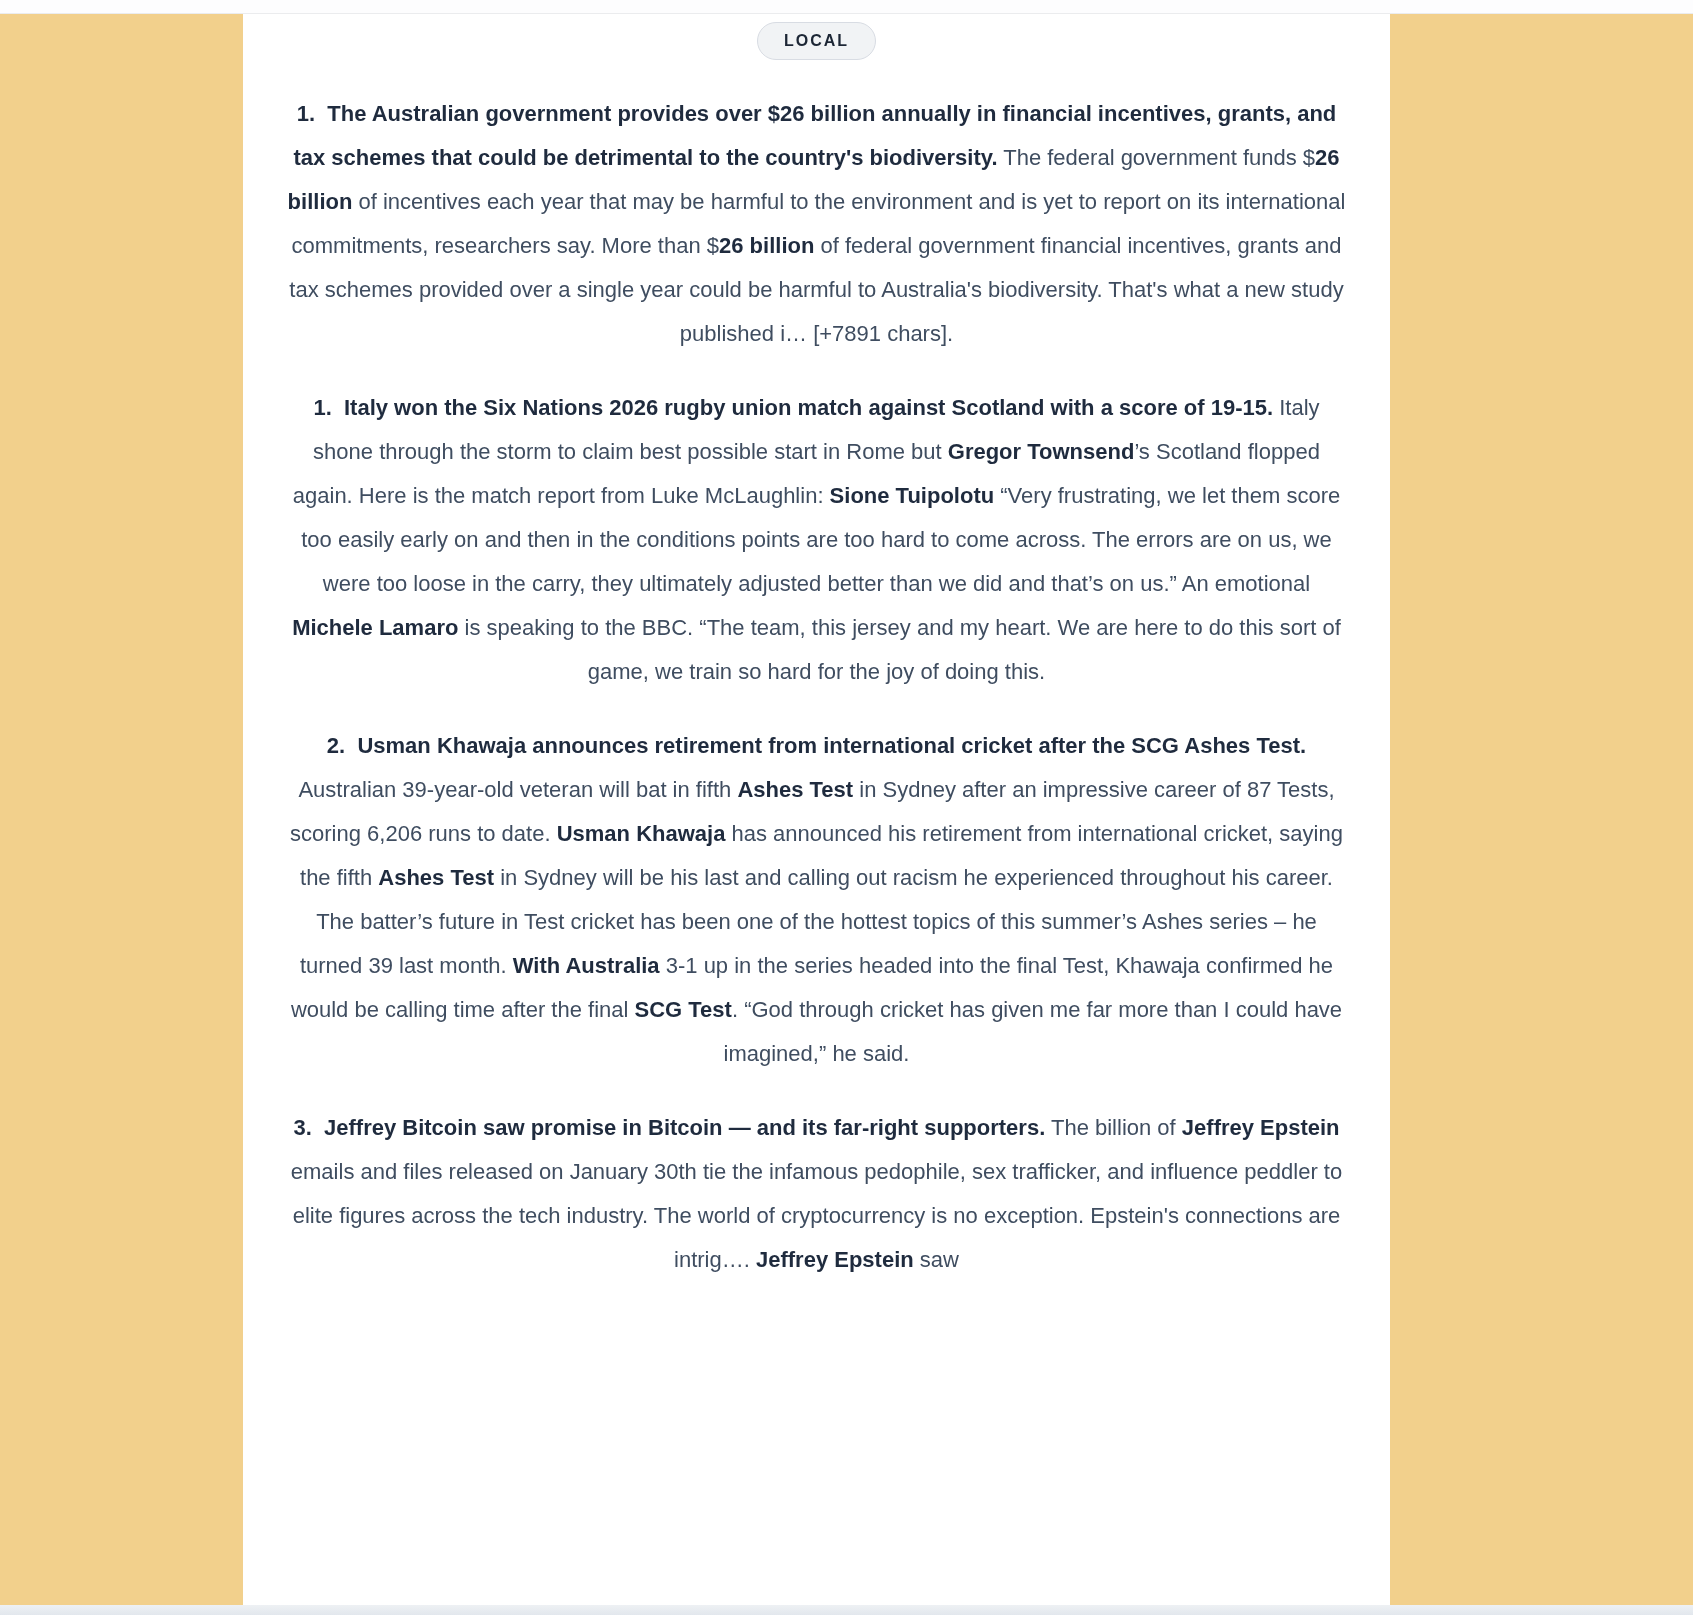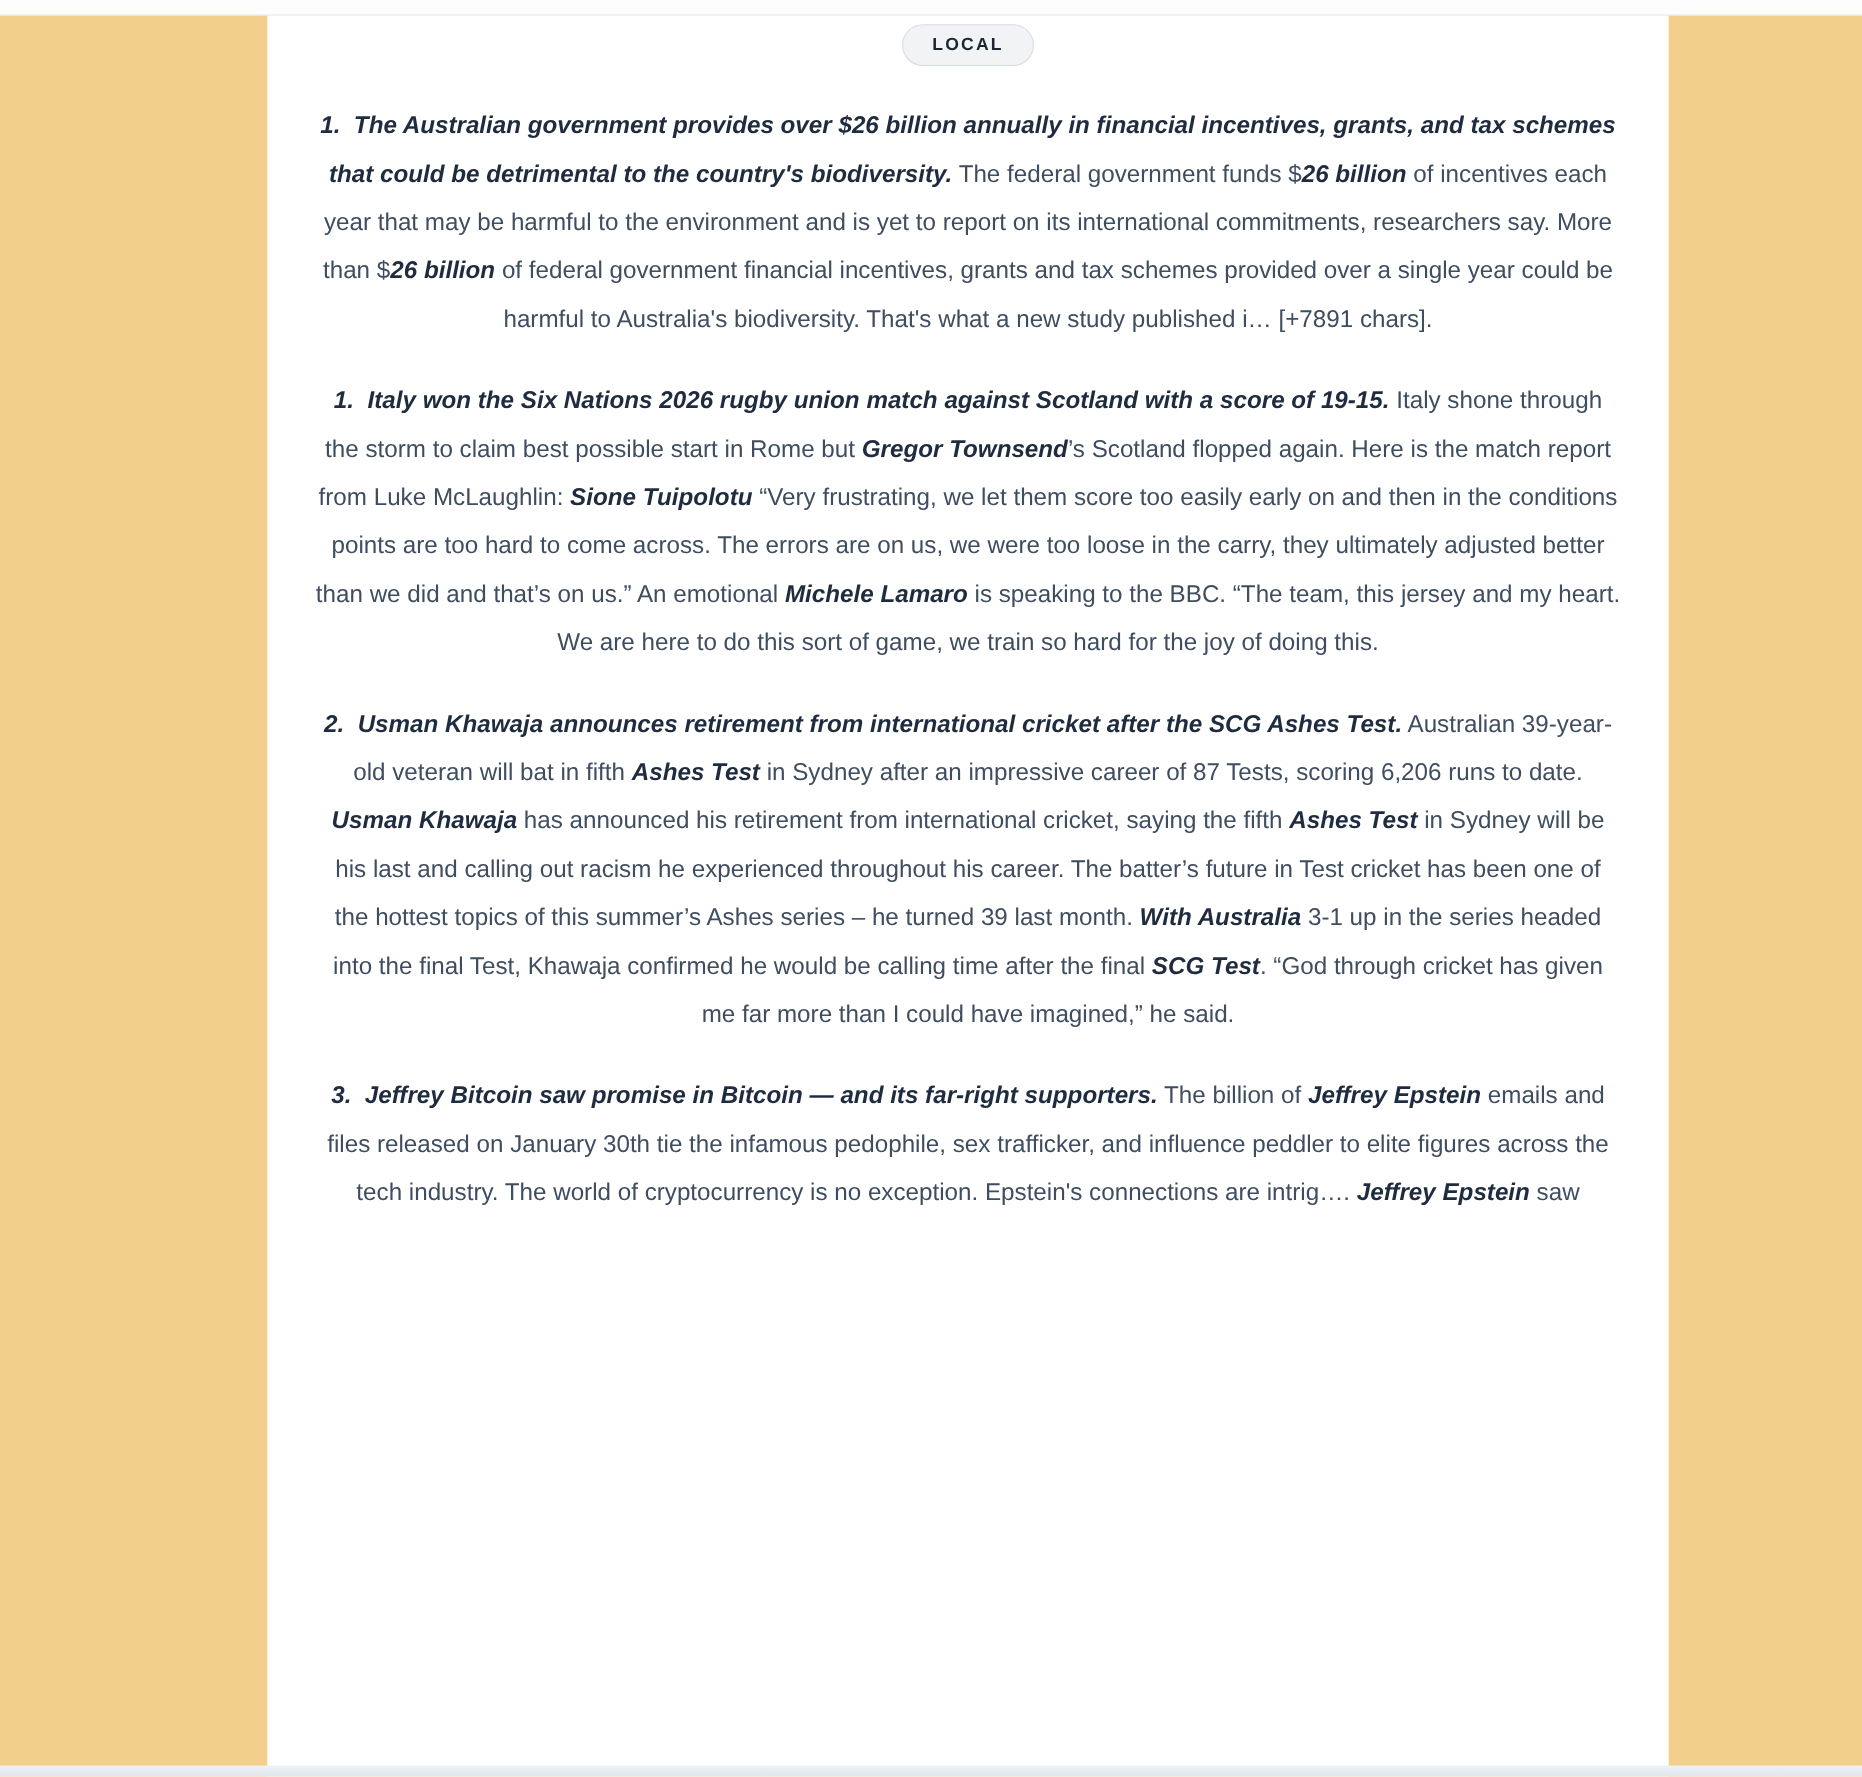--- a/index.html
+++ b/index.html
@@ -29,7 +29,7 @@
     z-index:3;
   }
   .card{
-    position:absolute;top:14px;left:243px;width:1274px;height:1601px;
+    position:absolute;top:14px;left:243px;width:1147px;height:1601px;
     background:var(--card);
     padding:6px 44px 8px 44px;
     overflow:hidden;

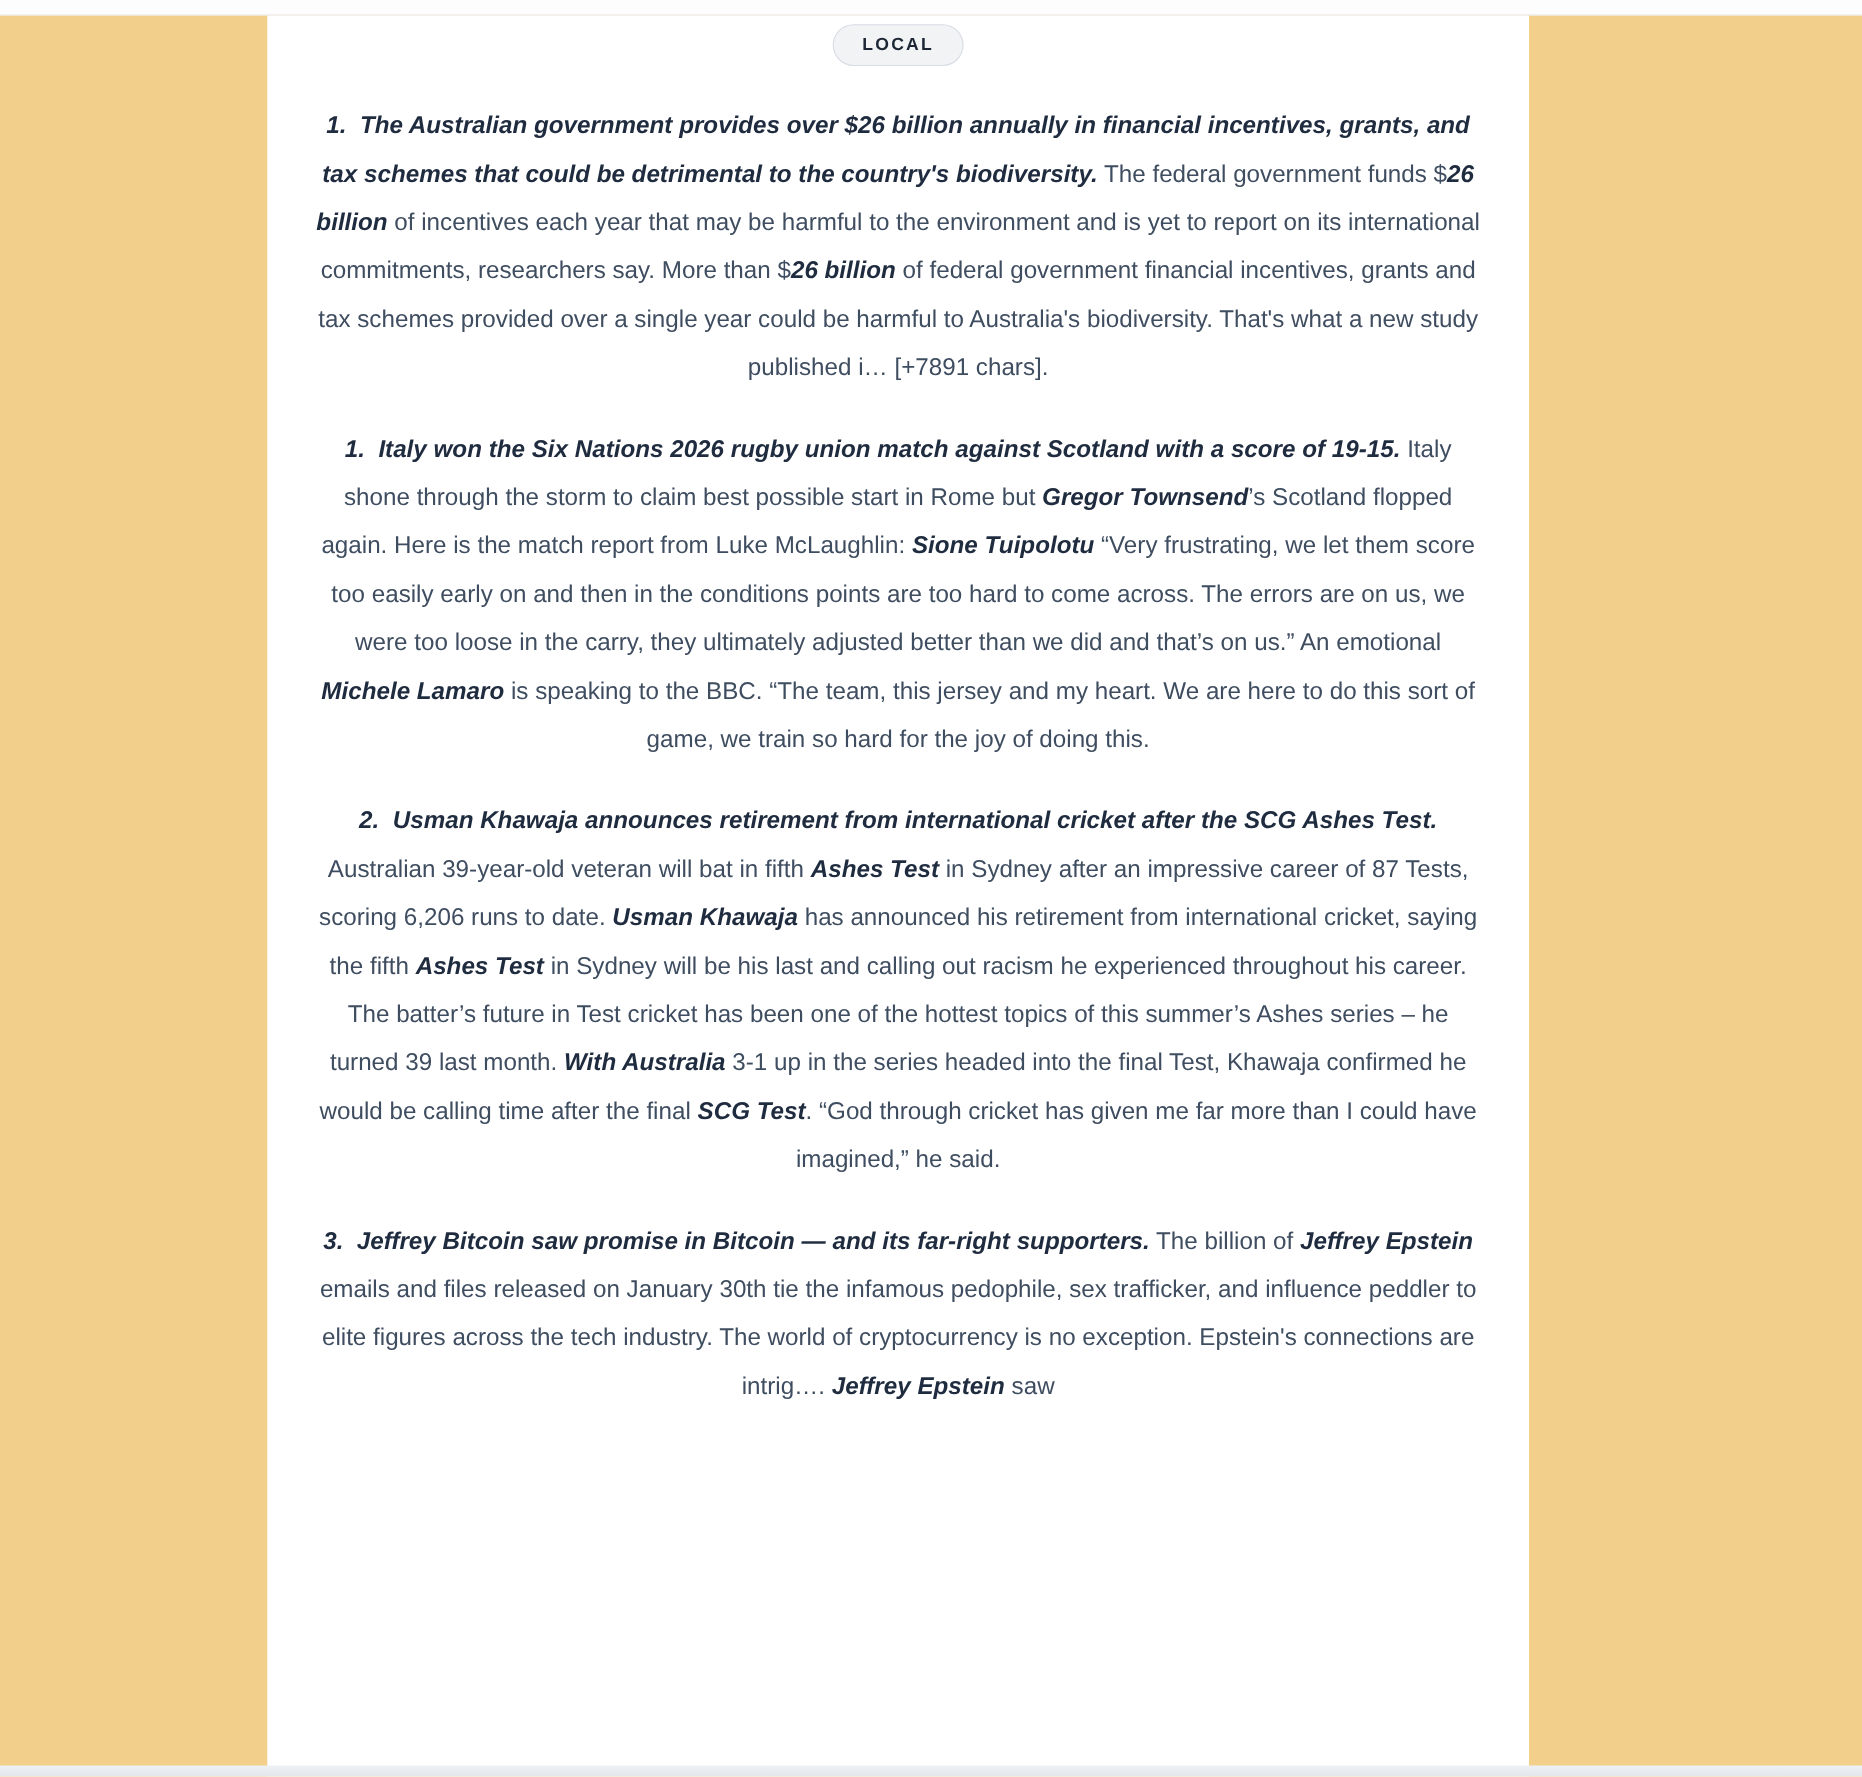--- a/index.html
+++ b/index.html
@@ -62,7 +62,6 @@
   .item strong{
     color:var(--text-bold);
     font-weight:bold;
-    font-style:italic;
   }
 </style>
 </head>

